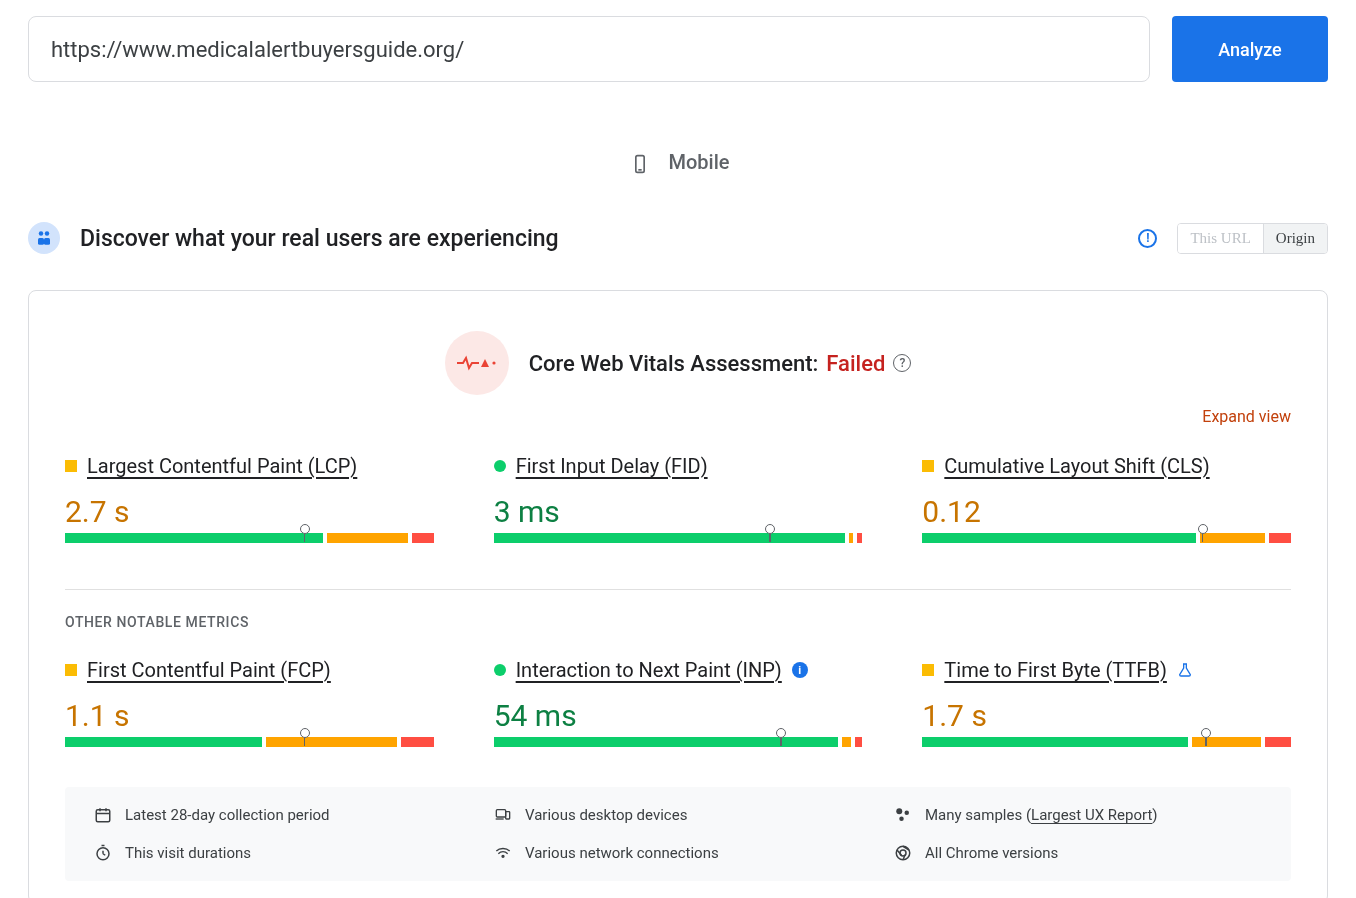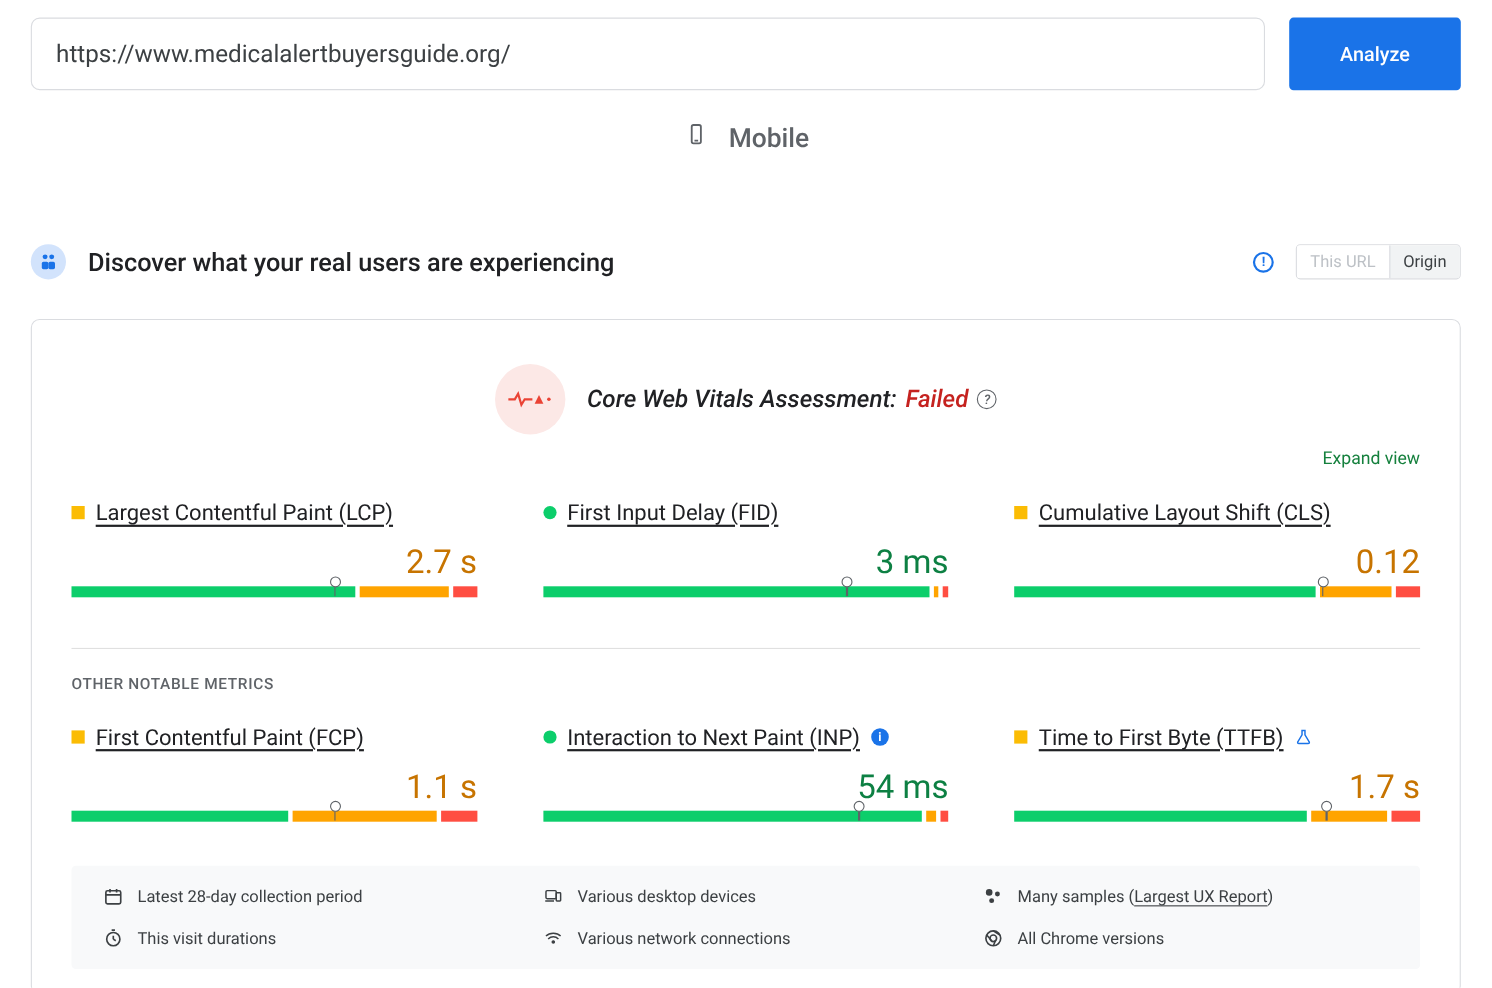--- a/index.html
+++ b/index.html
@@ -8,7 +8,7 @@
 .url-input { flex:1; height:66px; border:1px solid #dadce0; border-radius:8px; padding:0 22px; font-size:22px; color:#3c4043; outline:none;}
 .analyze-btn { width:156px; height:66px; border:none; border-radius:4px; background:#1a73e8; color:#fff; font-size:18px; font-weight:500; cursor:pointer;}
 .tabs { margin-top:30px; display:flex; justify-content:center; gap:0;}
-.tab { display:flex; align-items:flex-start; gap:16px; height:62px; padding:0 26px; font-size:24px; font-weight:500; cursor:pointer; position:relative; color:#5f6368;}
+.tab { display:flex; align-items:flex-end; gap:16px; height:62px; padding:0 26px; font-size:20px; font-weight:500; cursor:pointer; position:relative; color:#5f6368;}
 .tab.active { background:#e8f0fe; color:#1967d2; }
 .tab.active::after{ content:""; position:absolute; left:18px; right:18px; bottom:0; height:4px; background:#174ea6; border-radius:2px 2px 0 0;}
 svg.tab-icon{ width:26px; height:20px; }

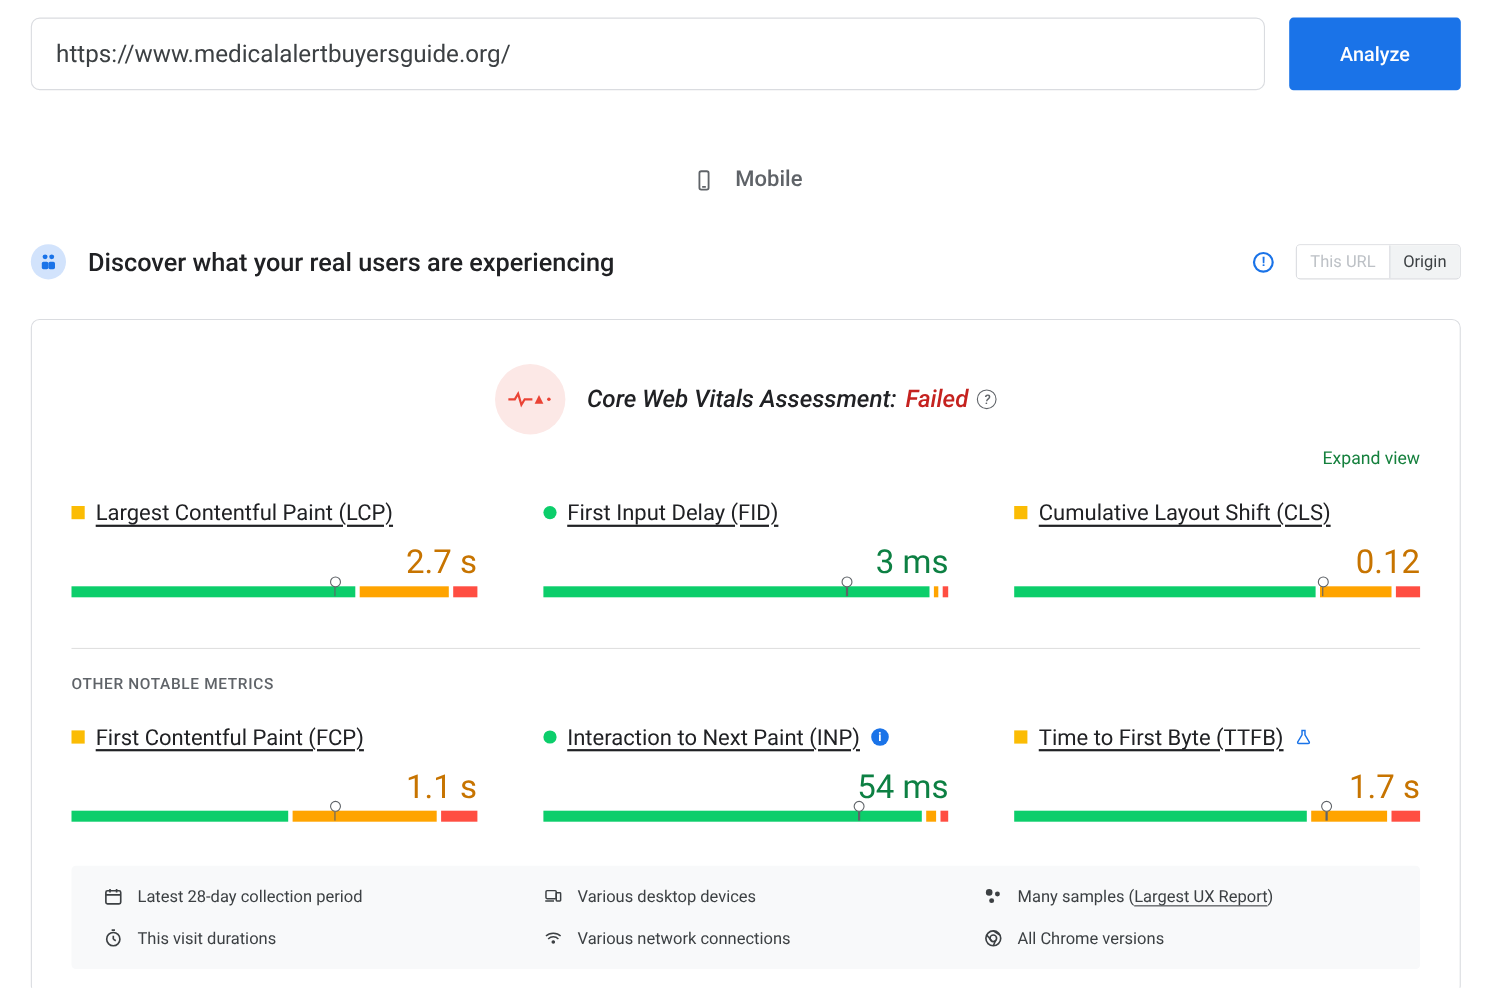--- a/index.html
+++ b/index.html
@@ -18,7 +18,7 @@
 .section-right{ margin-left:auto; display:flex; align-items:center; gap:20px;}
 .info-circle{ width:19px; height:19px; border:2px solid #1a73e8; border-radius:50%; display:flex; align-items:center; justify-content:center; color:#1a73e8; font-size:12px; font-weight:700;}
 .scope-toggle{ display:flex; border:1px solid #dadce0; border-radius:4px; overflow:hidden;}
-.scope-btn{ padding:6px 12px; font-size:15px; background:#fff; color:#bdc1c6; border:none; cursor:pointer;}
+.scope-btn{ padding:6px 12px; font-size:15px; background:#fff; color:#bdc1c6; border:none; cursor:pointer;font-family:Liberation Serif, serif;}
 .scope-btn + .scope-btn{ border-left:1px solid #dadce0;}
 .scope-btn.active{ background:#f1f3f4; color:#3c4043;}
 .card{ margin-top:36px; border:1px solid #dadce0; border-radius:8px; padding:40px 36px 22px;}

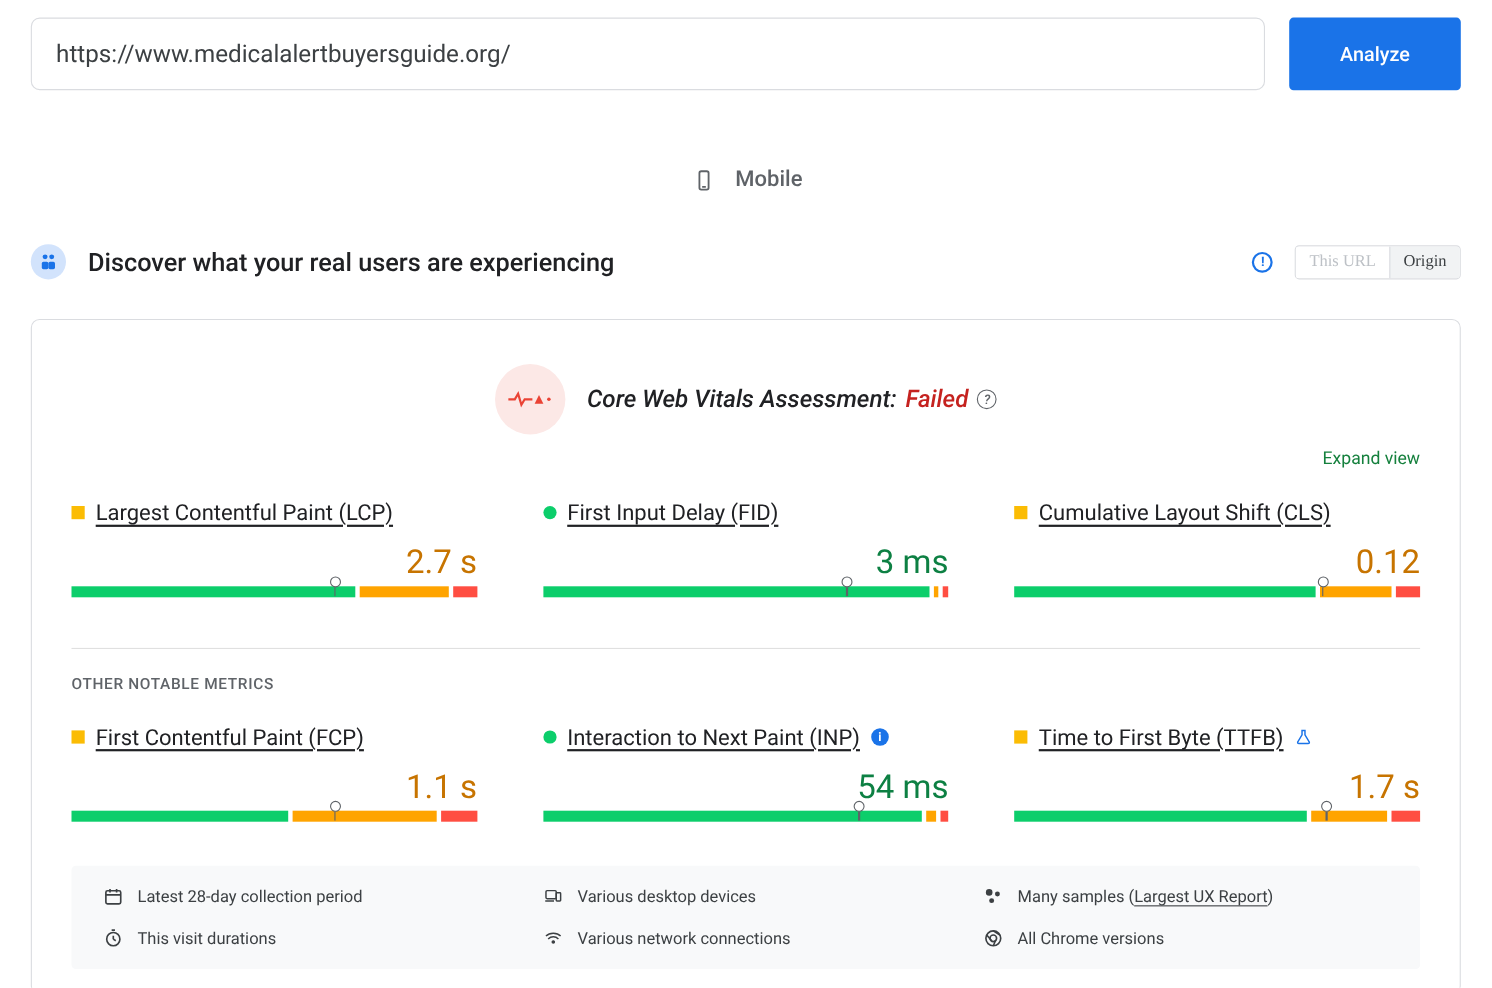--- a/index.html
+++ b/index.html
@@ -22,7 +22,7 @@
 .scope-btn + .scope-btn{ border-left:1px solid #dadce0;}
 .scope-btn.active{ background:#f1f3f4; color:#3c4043;}
 .card{ margin-top:36px; border:1px solid #dadce0; border-radius:8px; padding:40px 36px 22px;}
-.assessment-row{ display:flex; align-items:center; justify-content:center; gap:20px; margin-bottom:12px;font-style:italic;}
+.assessment-row{ display:flex; align-items:center; justify-content:center; gap:20px; margin-bottom:12px;}
 .assess-icon{ width:64px; height:64px; border-radius:50%; background:#fce8e6; display:flex; align-items:center; justify-content:center;}
 .assess-text{ font-size:22px; font-weight:500; color:#202124; display:flex; align-items:center; gap:8px;}
 .assess-status{ color:#c5221f; }

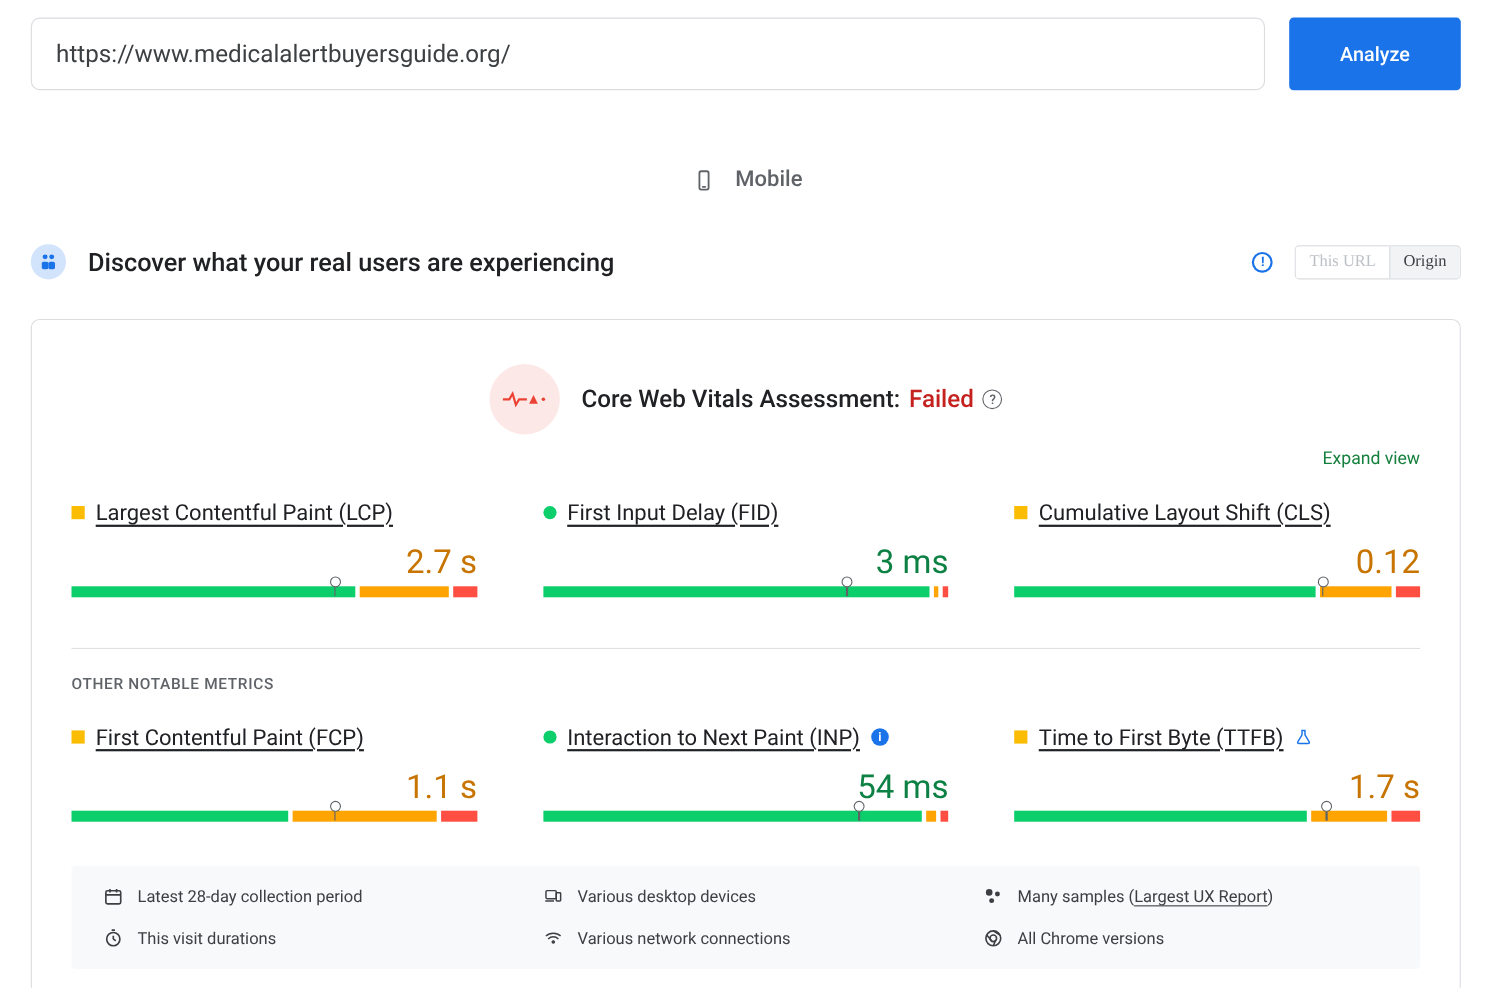--- a/index.html
+++ b/index.html
@@ -27,7 +27,7 @@
 .assess-text{ font-size:22px; font-weight:500; color:#202124; display:flex; align-items:center; gap:8px;}
 .assess-status{ color:#c5221f; }
 .help-circle{ width:18px; height:18px; border:1.5px solid #5f6368; border-radius:50%; display:flex; align-items:center; justify-content:center; font-size:12px; color:#5f6368;}
-.expand-link{ text-align:right; font-size:16px; color:#15803d; margin-bottom:28px; cursor:pointer;}
+.expand-link{ text-align:right; font-size:16px; color:#c2410c; margin-bottom:28px; cursor:pointer;}
 .metrics-grid{ display:grid; grid-template-columns: repeat(3, 1fr); gap:60px;}
 .metric .name-row{ display:flex; align-items:center; gap:10px;}
 .status-sq{ width:12px; height:12px; }

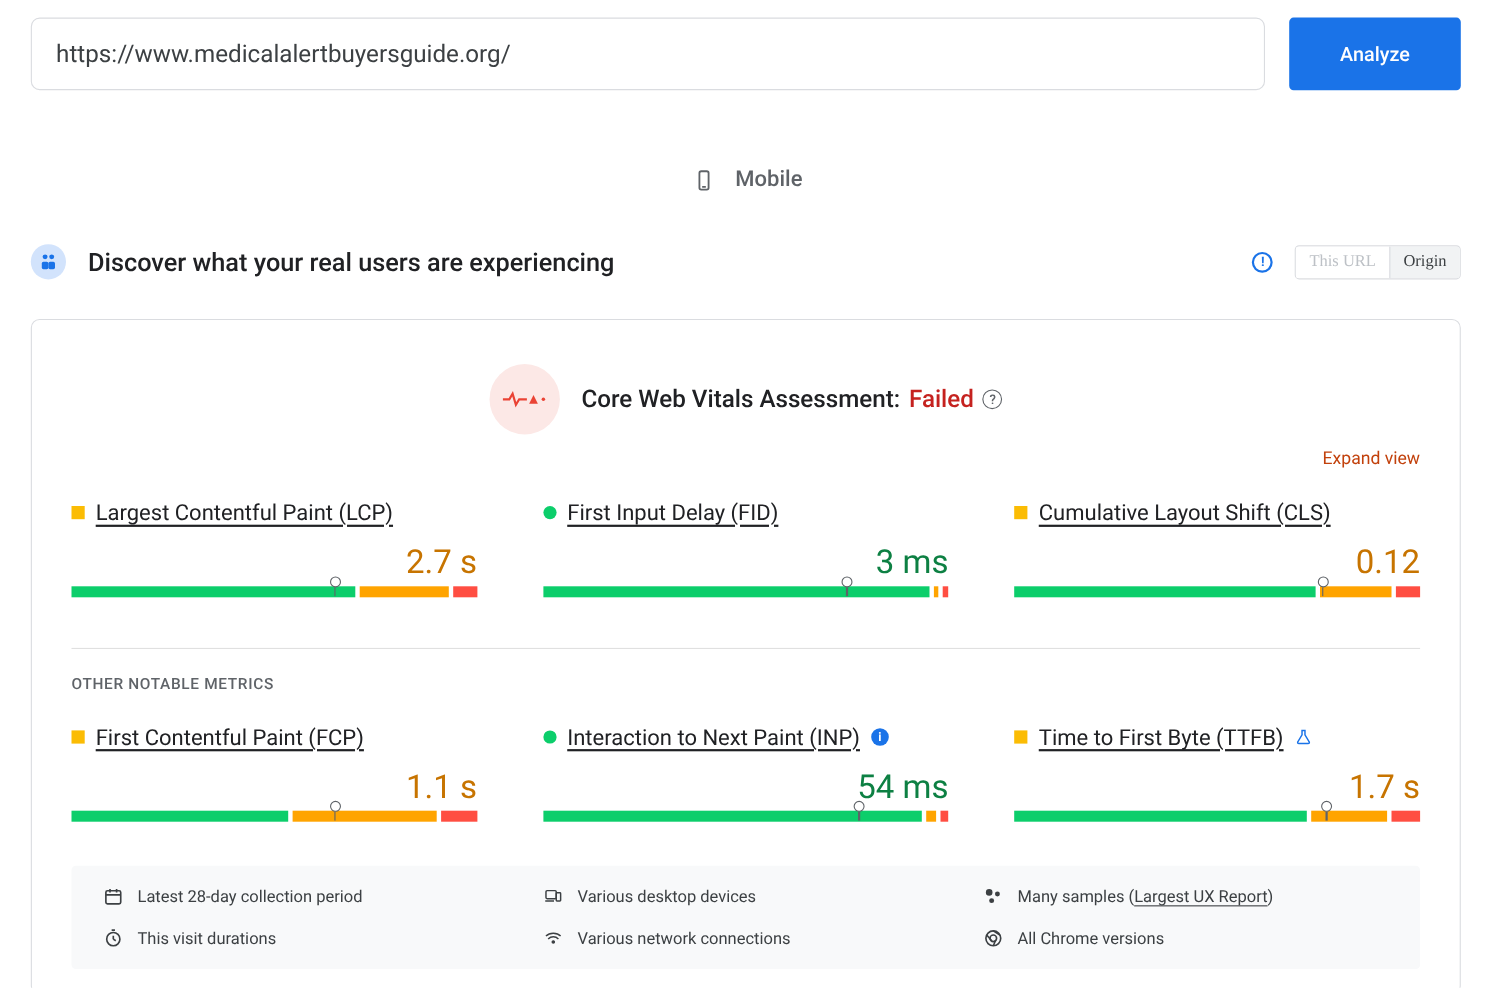--- a/index.html
+++ b/index.html
@@ -35,7 +35,7 @@
 .status-dot{ width:12px; height:12px; border-radius:50%;}
 .status-dot.green{ background:#0cce6b;}
 .metric-name{ font-size:20px; color:#202124; text-decoration:underline; text-underline-offset:4px;}
-.metric-value{ font-size:30px; font-weight:400; text-align:right; margin-top:16px; margin-bottom:4px;}
+.metric-value{ font-size:30px; font-weight:400; text-align:left; margin-top:16px; margin-bottom:4px;}
 .metric-value.orange{ color:#c77400;}
 .metric-value.green{ color:#0d8043;}
 .bar-container{ position:relative; height:22px;}

